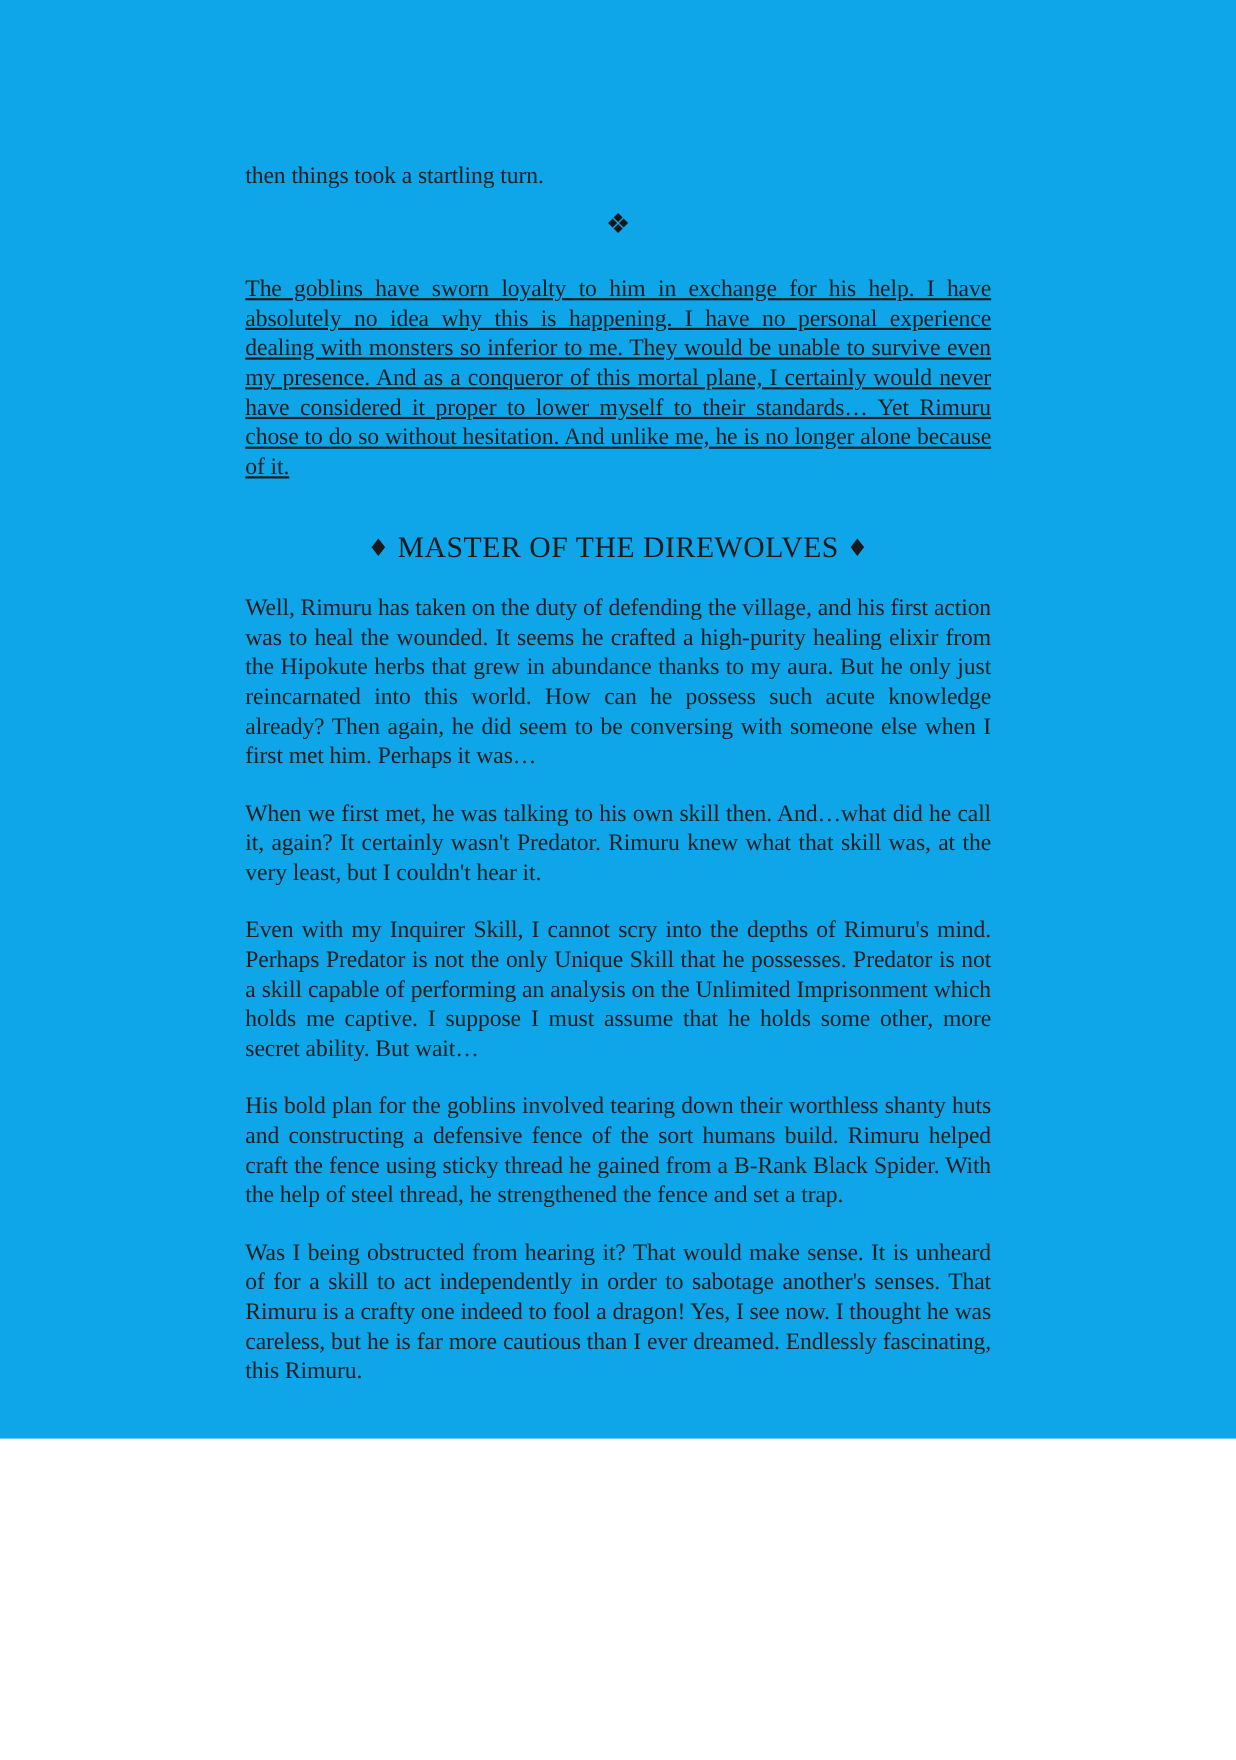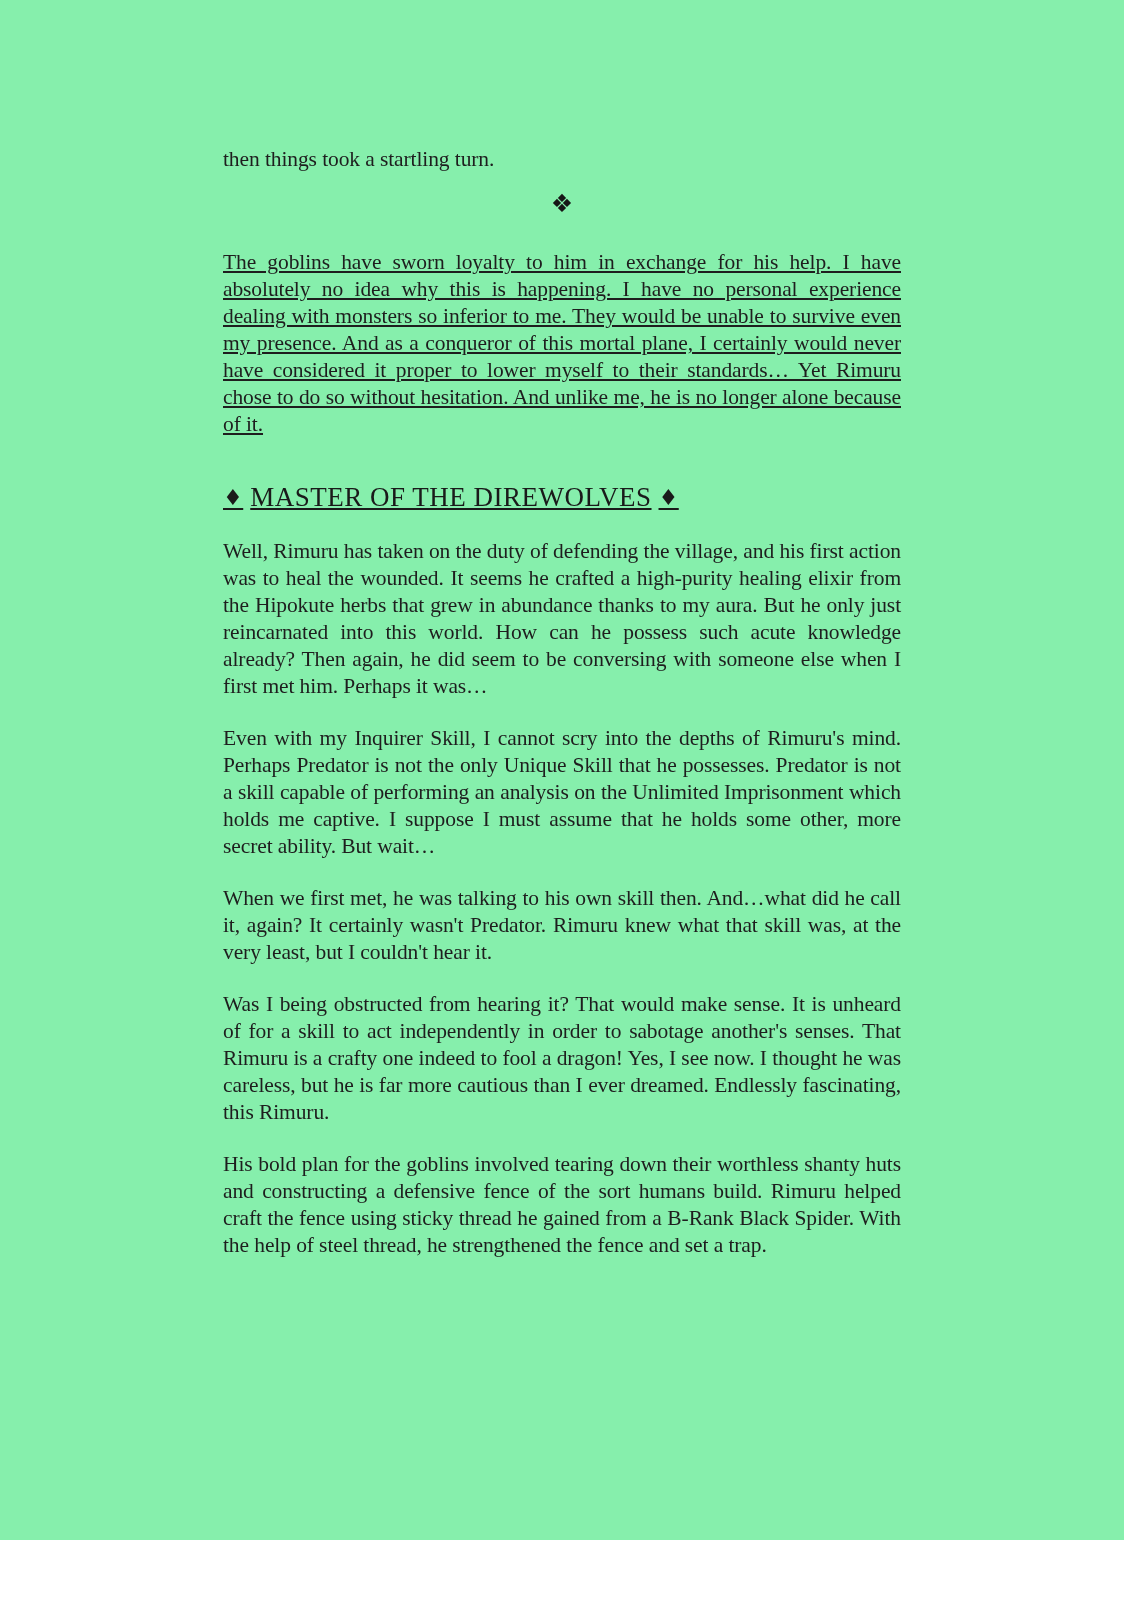--- a/index.html
+++ b/index.html
@@ -10,8 +10,8 @@
   .page {
     position: relative;
     width: 1124px;
-    height: 1540px;
-    background: #86efac;
+    height: 1308px;
+    background: #0ea5e9;
     overflow: hidden;
   }
   .text-column {

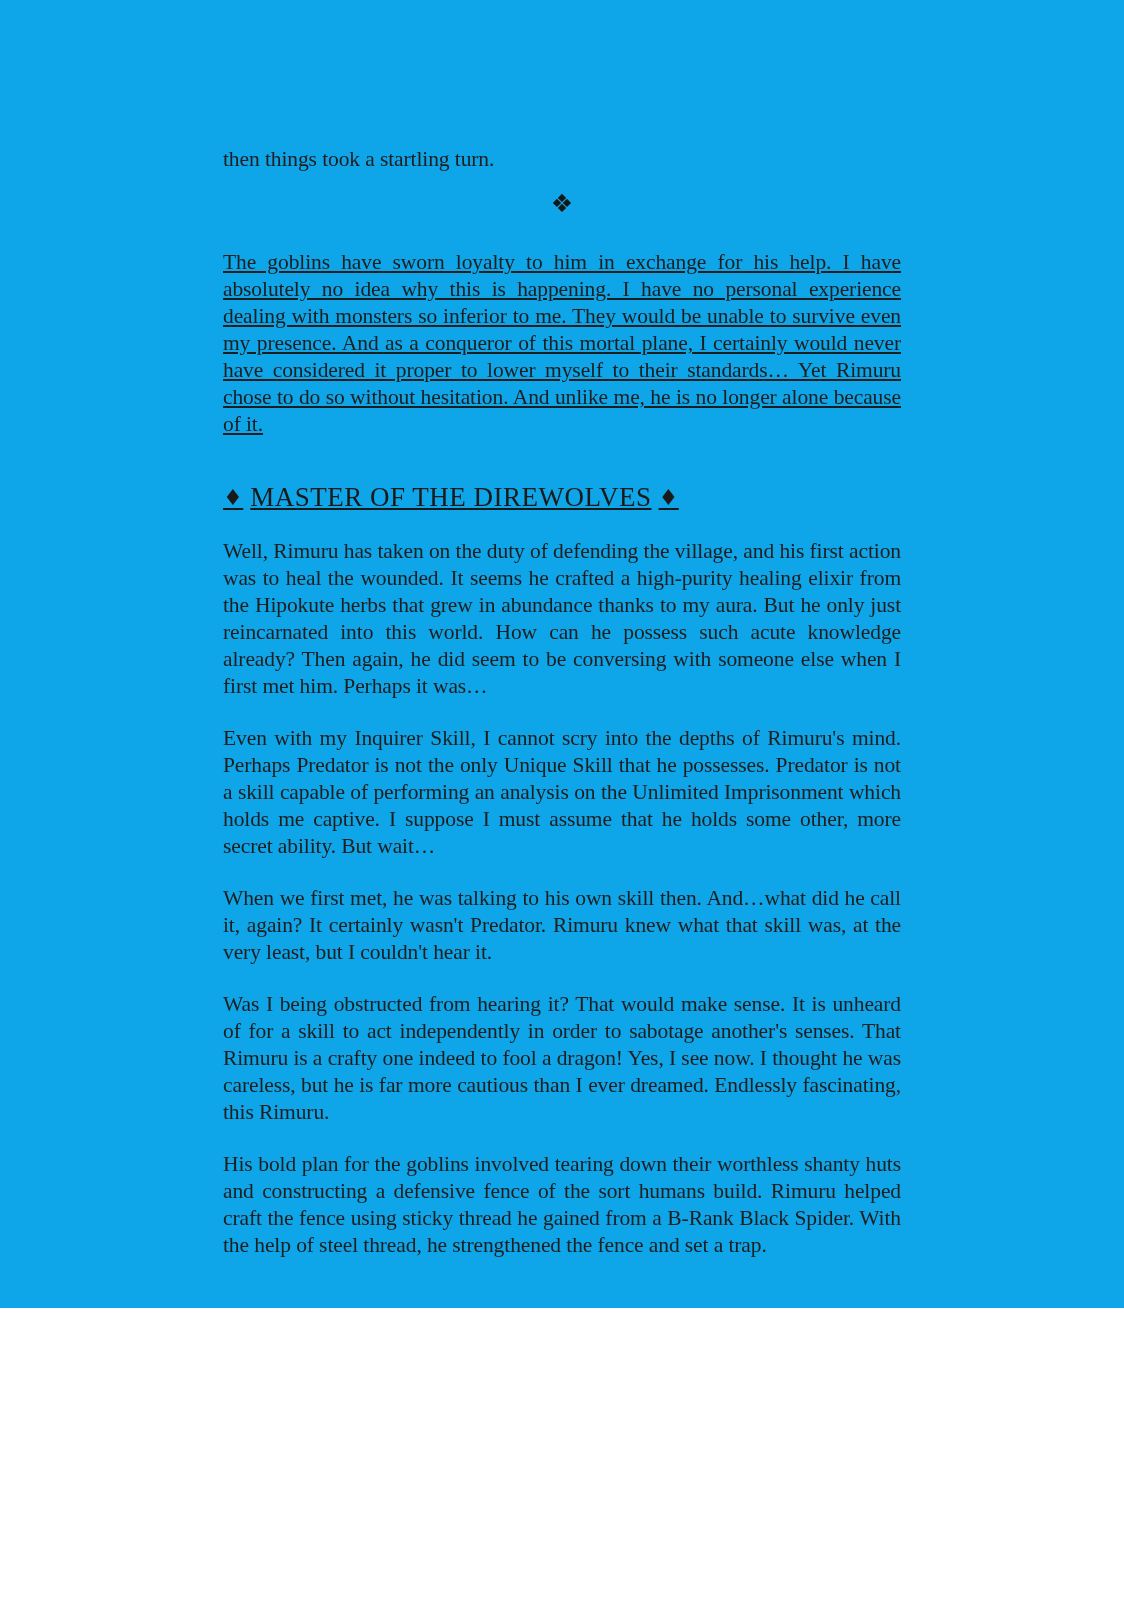--- a/index.html
+++ b/index.html
@@ -50,14 +50,13 @@
   }
   h2.heading {
     margin: 42px 0 0 0;
-    text-align: left;
+    text-align: center;
     font-family: "Liberation Serif", serif;
     font-weight: normal;
     font-size: 27px;
     line-height: 34px;
     letter-spacing: 0.5px;
     color: #1a1a1a;
-    text-decoration: underline;
   }
   h2.heading .diamond {
     font-family: "DejaVu Sans", sans-serif;

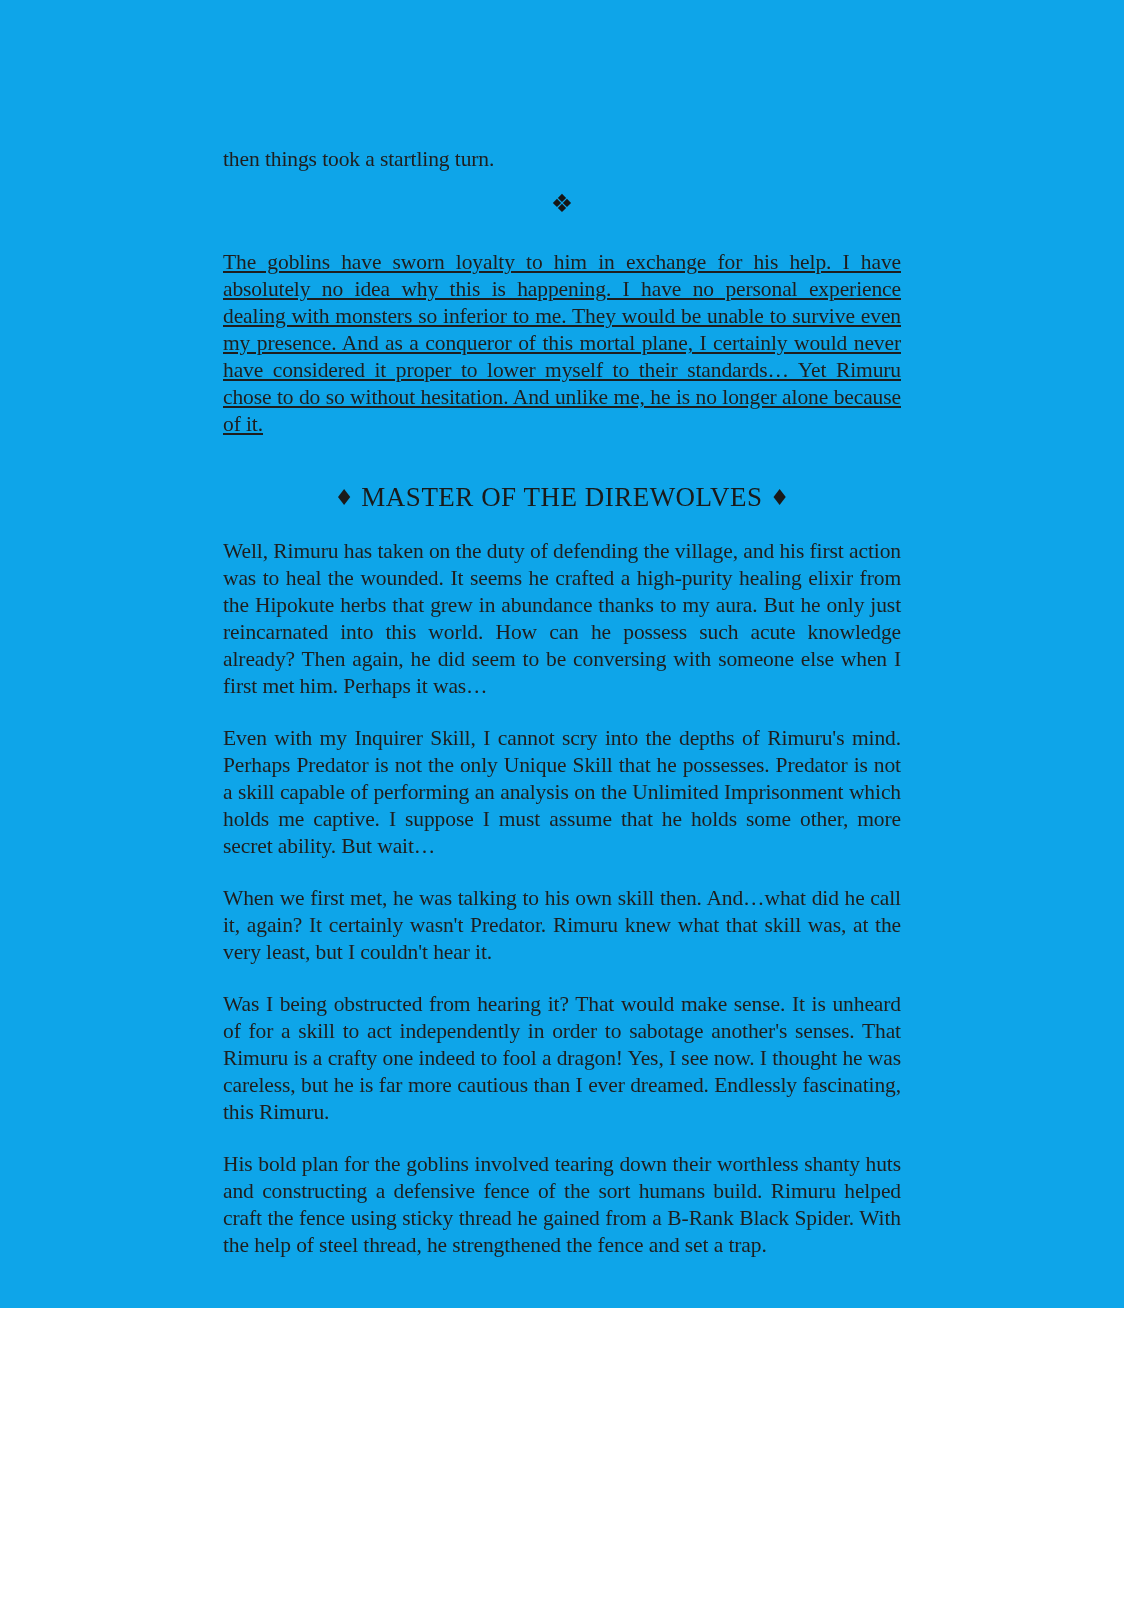--- a/index.html
+++ b/index.html
@@ -88,9 +88,9 @@
 
     <p class="para">Well, Rimuru has taken on the duty of defending the village, and his first action was to heal the wounded. It seems he crafted a high-purity healing elixir from the Hipokute herbs that grew in abundance thanks to my aura. But he only just reincarnated into this world. How can he possess such acute knowledge already? Then again, he did seem to be conversing with someone else when I first met him. Perhaps it was…</p>
 
+    <p class="para">When we first met, he was talking to his own skill then. And…what did he call it, again? It certainly wasn't Predator. Rimuru knew what that skill was, at the very least, but I couldn't hear it.</p>
+
     <p class="para">Even with my Inquirer Skill, I cannot scry into the depths of Rimuru's mind. Perhaps Predator is not the only Unique Skill that he possesses. Predator is not a skill capable of performing an analysis on the Unlimited Imprisonment which holds me captive. I suppose I must assume that he holds some other, more secret ability. But wait…</p>
-
-    <p class="para">When we first met, he was talking to his own skill then. And…what did he call it, again? It certainly wasn't Predator. Rimuru knew what that skill was, at the very least, but I couldn't hear it.</p>
 
     <p class="para">Was I being obstructed from hearing it? That would make sense. It is unheard of for a skill to act independently in order to sabotage another's senses. That Rimuru is a crafty one indeed to fool a dragon! Yes, I see now. I thought he was careless, but he is far more cautious than I ever dreamed. Endlessly fascinating, this Rimuru.</p>
 

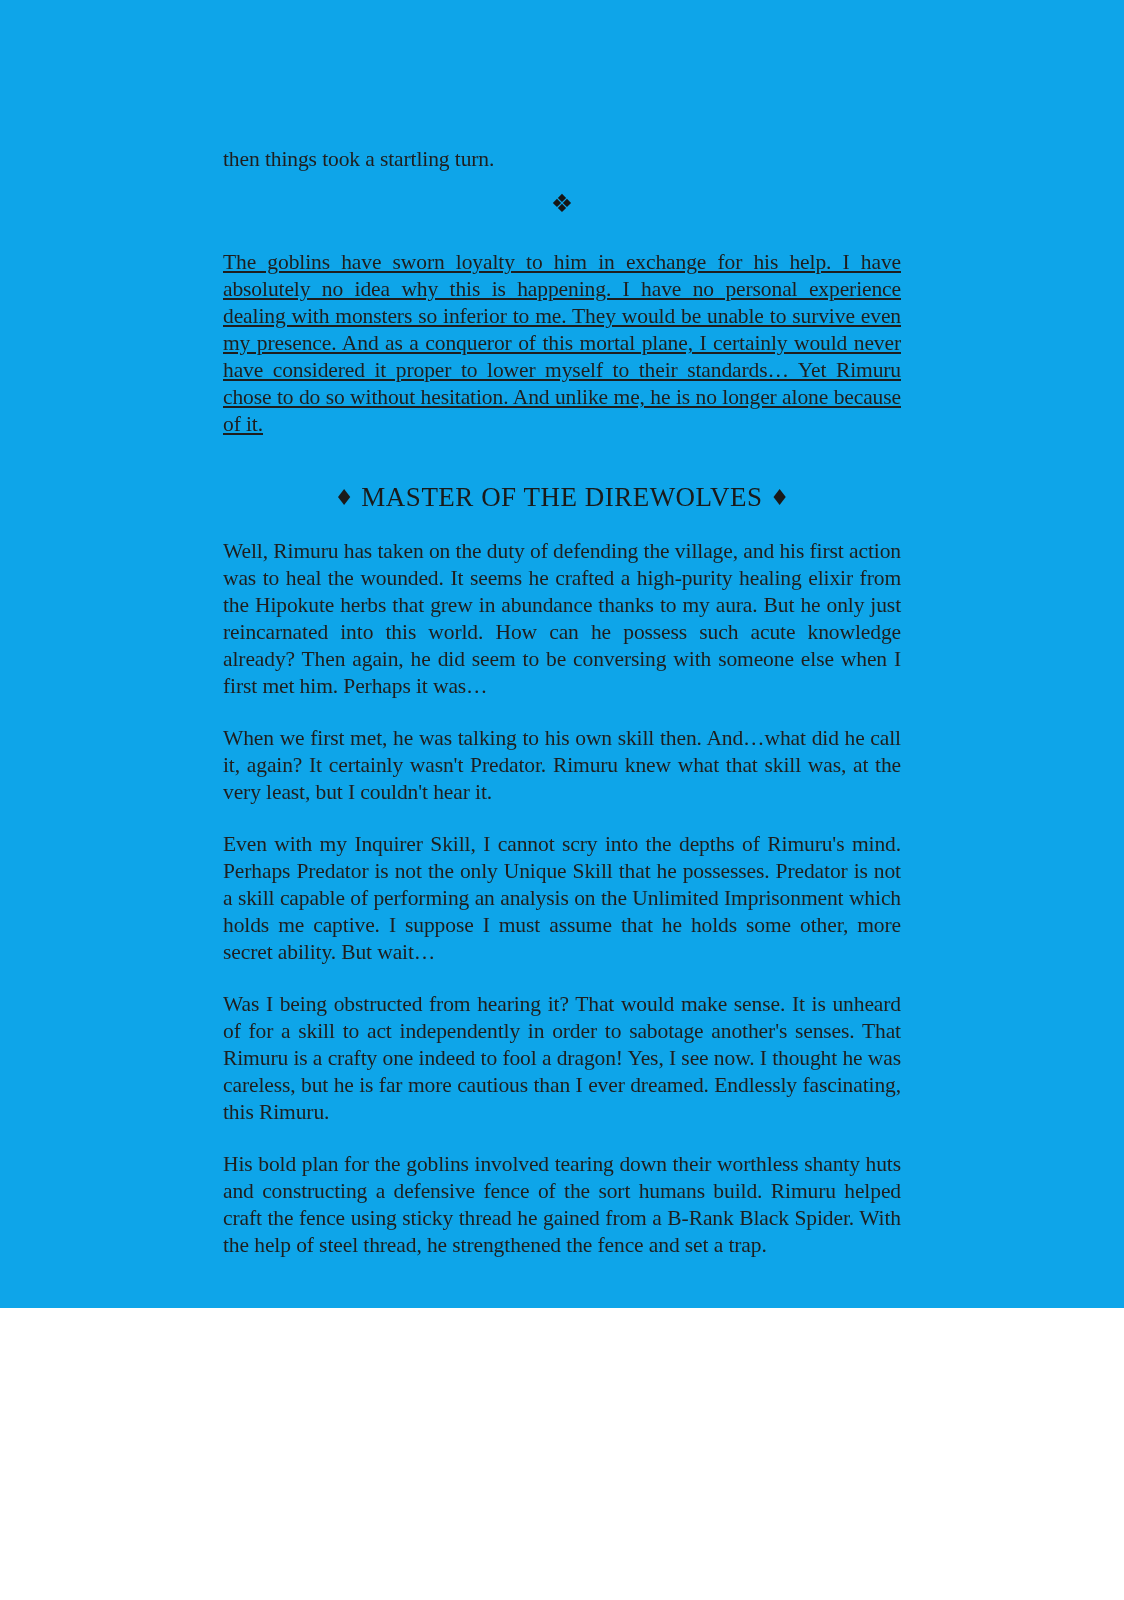--- a/index.html
+++ b/index.html
@@ -92,9 +92,9 @@
 
     <p class="para">Even with my Inquirer Skill, I cannot scry into the depths of Rimuru's mind. Perhaps Predator is not the only Unique Skill that he possesses. Predator is not a skill capable of performing an analysis on the Unlimited Imprisonment which holds me captive. I suppose I must assume that he holds some other, more secret ability. But wait…</p>
 
+    <p class="para">His bold plan for the goblins involved tearing down their worthless shanty huts and constructing a defensive fence of the sort humans build. Rimuru helped craft the fence using sticky thread he gained from a B-Rank Black Spider. With the help of steel thread, he strengthened the fence and set a trap.</p>
+
     <p class="para">Was I being obstructed from hearing it? That would make sense. It is unheard of for a skill to act independently in order to sabotage another's senses. That Rimuru is a crafty one indeed to fool a dragon! Yes, I see now. I thought he was careless, but he is far more cautious than I ever dreamed. Endlessly fascinating, this Rimuru.</p>
-
-    <p class="para">His bold plan for the goblins involved tearing down their worthless shanty huts and constructing a defensive fence of the sort humans build. Rimuru helped craft the fence using sticky thread he gained from a B-Rank Black Spider. With the help of steel thread, he strengthened the fence and set a trap.</p>
 
   </div>
 </div>

